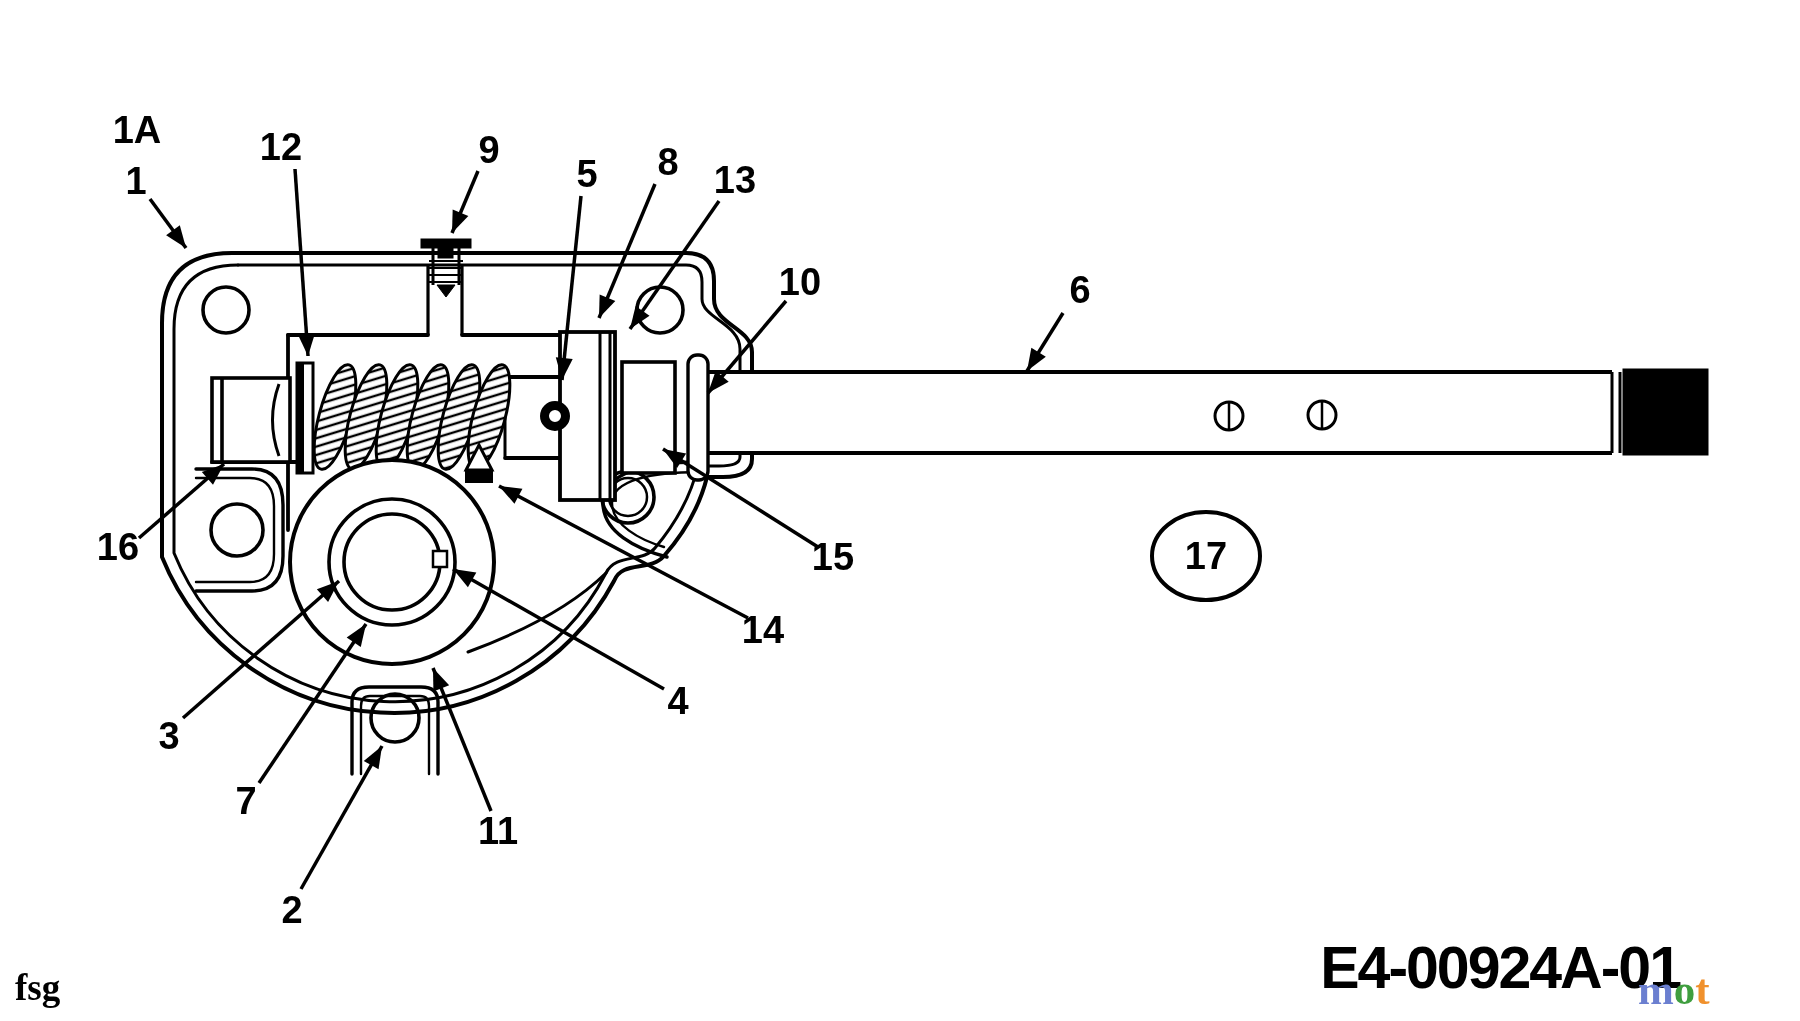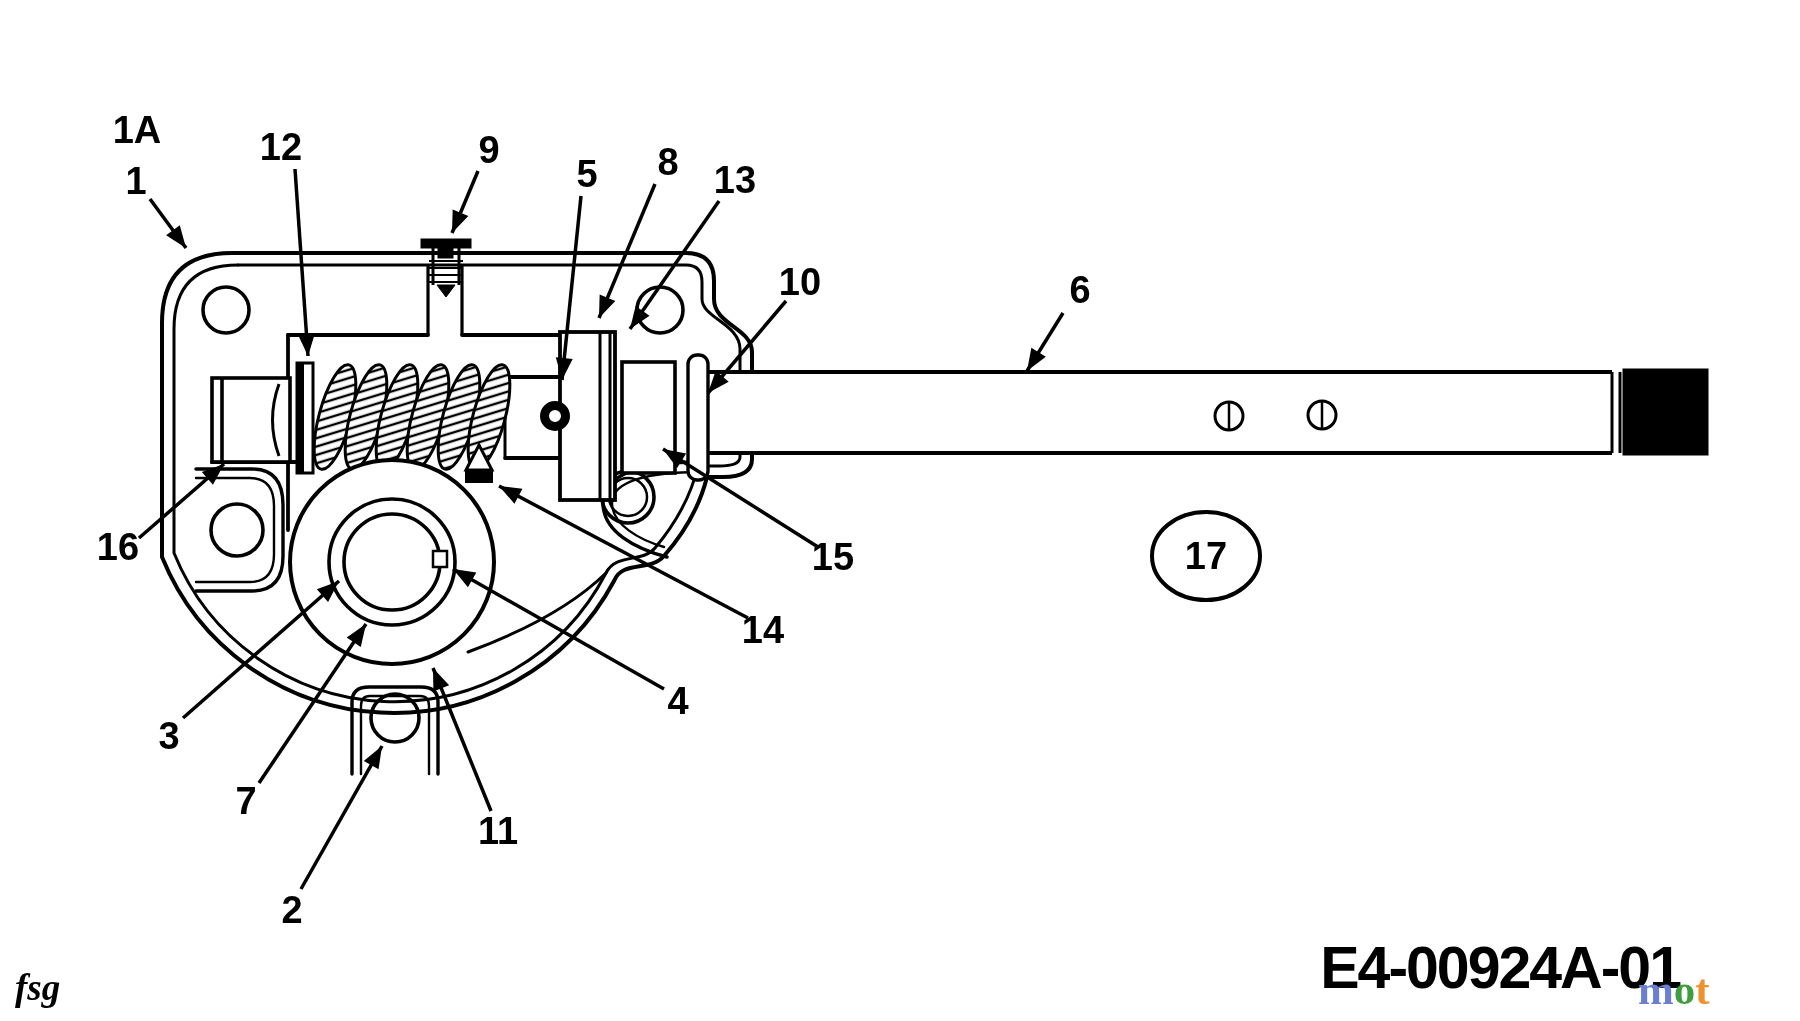--- a/index.html
+++ b/index.html
@@ -7,7 +7,7 @@
          font-family:"Liberation Sans",sans-serif;}
   svg text{font-family:"Liberation Sans",sans-serif;font-weight:bold;fill:#000;}
   .fsg{position:absolute;left:15px;top:966px;font-family:"Liberation Serif",serif;
-       font-weight:bold;font-size:37px;color:#000;font-style:italic;}
+       font-weight:bold;font-size:37px;color:#000;}
   .part-number{position:absolute;right:30px;top:934px;font-family:"Liberation Sans",sans-serif;
        font-weight:bold;font-size:59px;letter-spacing:-2px;color:#000;white-space:nowrap;}
   .watermark{position:absolute;left:1638px;top:970px;font-family:"Liberation Serif",serif;

